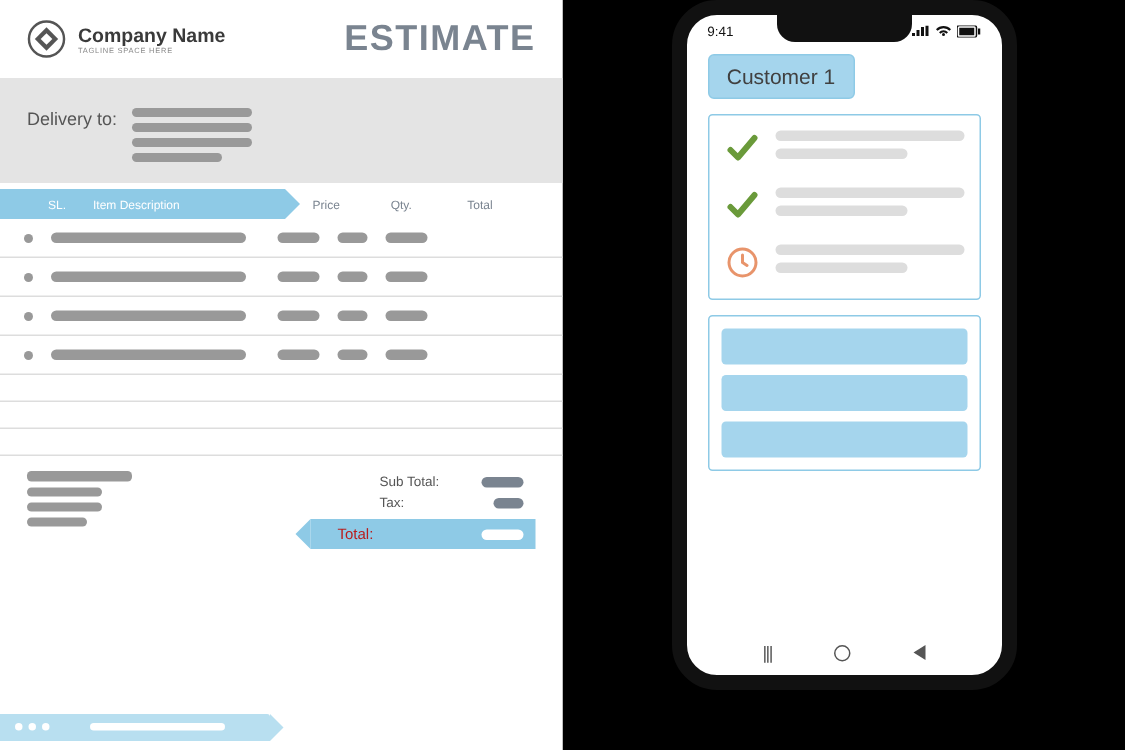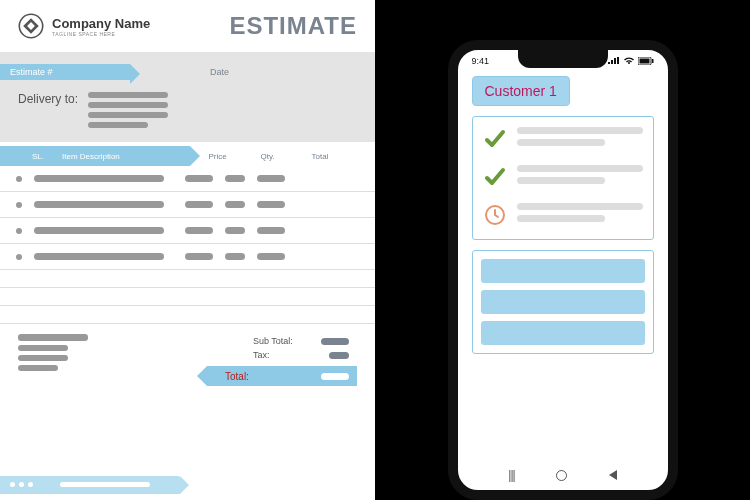--- a/index.html
+++ b/index.html
@@ -5,7 +5,7 @@
 * { margin: 0; padding: 0; box-sizing: border-box; }
 body { font-family: Arial, sans-serif; width: 750px; height: 500px; display: flex; background: #fff; }
 .left-panel { width: 375px; height: 500px; background: #fff; position: relative; }
-.right-panel { width: 375px; height: 500px; background: #000; display: flex; align-items: flex-end; justify-content: center; }
+.right-panel { width: 375px; height: 500px; background: #000; display: flex; align-items: flex-start; justify-content: center; }
 
 
 .doc-header { height: 52px; display: flex; align-items: center; justify-content: space-between; padding: 0 18px; }

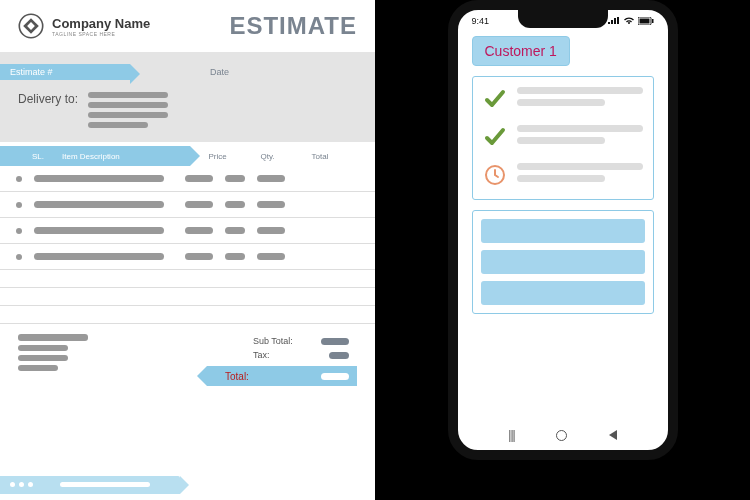--- a/index.html
+++ b/index.html
@@ -73,7 +73,7 @@
 .status-bar { display: flex; justify-content: space-between; padding: 6px 14px 0 14px; font-size: 9px; color: #111; }
 .status-icons { display: flex; gap: 3px; align-items: center; }
 .phone-content { padding: 10px 14px; }
-.customer-badge { background: #a5d5ed; color: #be185d; font-size: 14px; padding: 6px 12px; border-radius: 4px; display: inline-block; border: 1px solid #8ecae6; }
+.customer-badge { background: #a5d5ed; color: #404040; font-size: 14px; padding: 6px 12px; border-radius: 4px; display: inline-block; border: 1px solid #8ecae6; }
 .task-box { border: 1px solid #8ecae6; border-radius: 3px; margin-top: 10px; padding: 10px; }
 .task { display: flex; gap: 10px; margin-bottom: 14px; }
 .task-icon { width: 24px; height: 24px; flex-shrink: 0; }

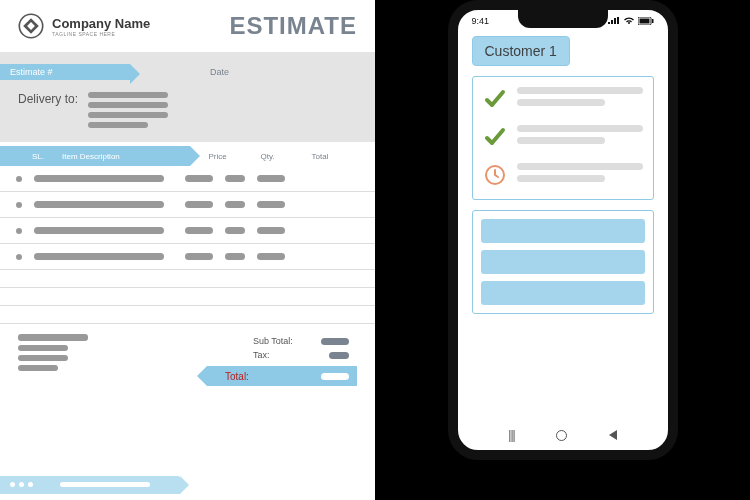--- a/index.html
+++ b/index.html
@@ -106,10 +106,6 @@
   </div>
 
   <div class="meta-area">
-    <div class="meta-bar">
-      <div class="meta-est">Estimate #</div>
-      <div class="meta-date">Date</div>
-    </div>
     <div class="delivery">
       <div class="delivery-label">Delivery to:</div>
       <div class="placeholder-lines">

